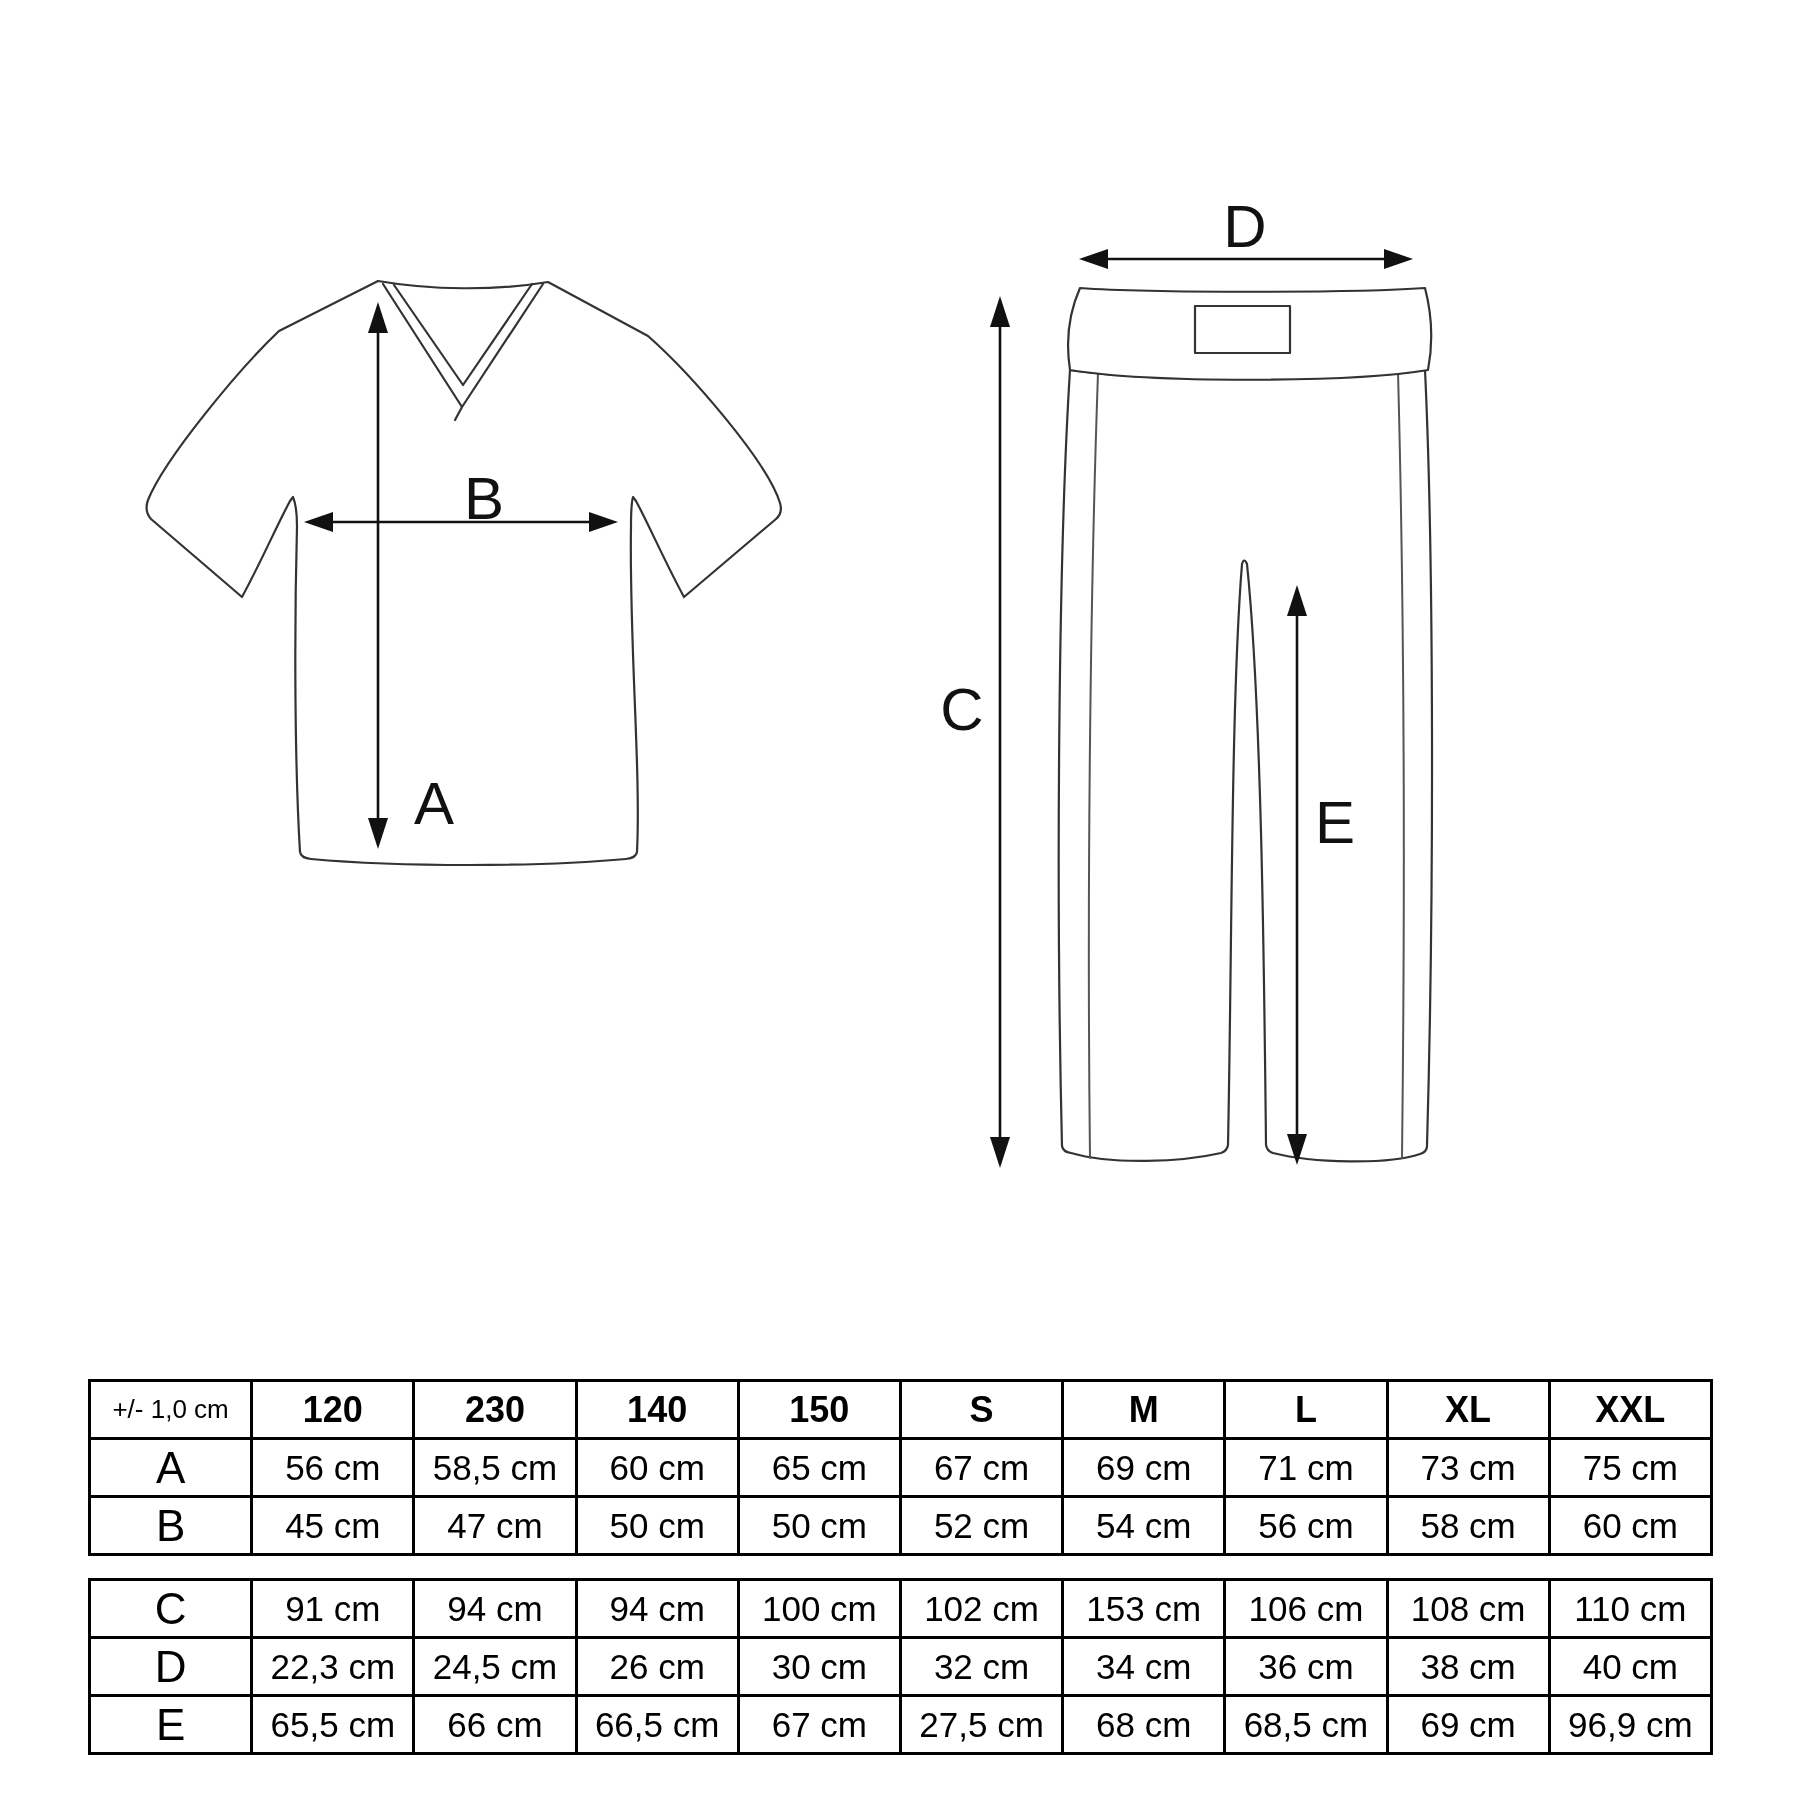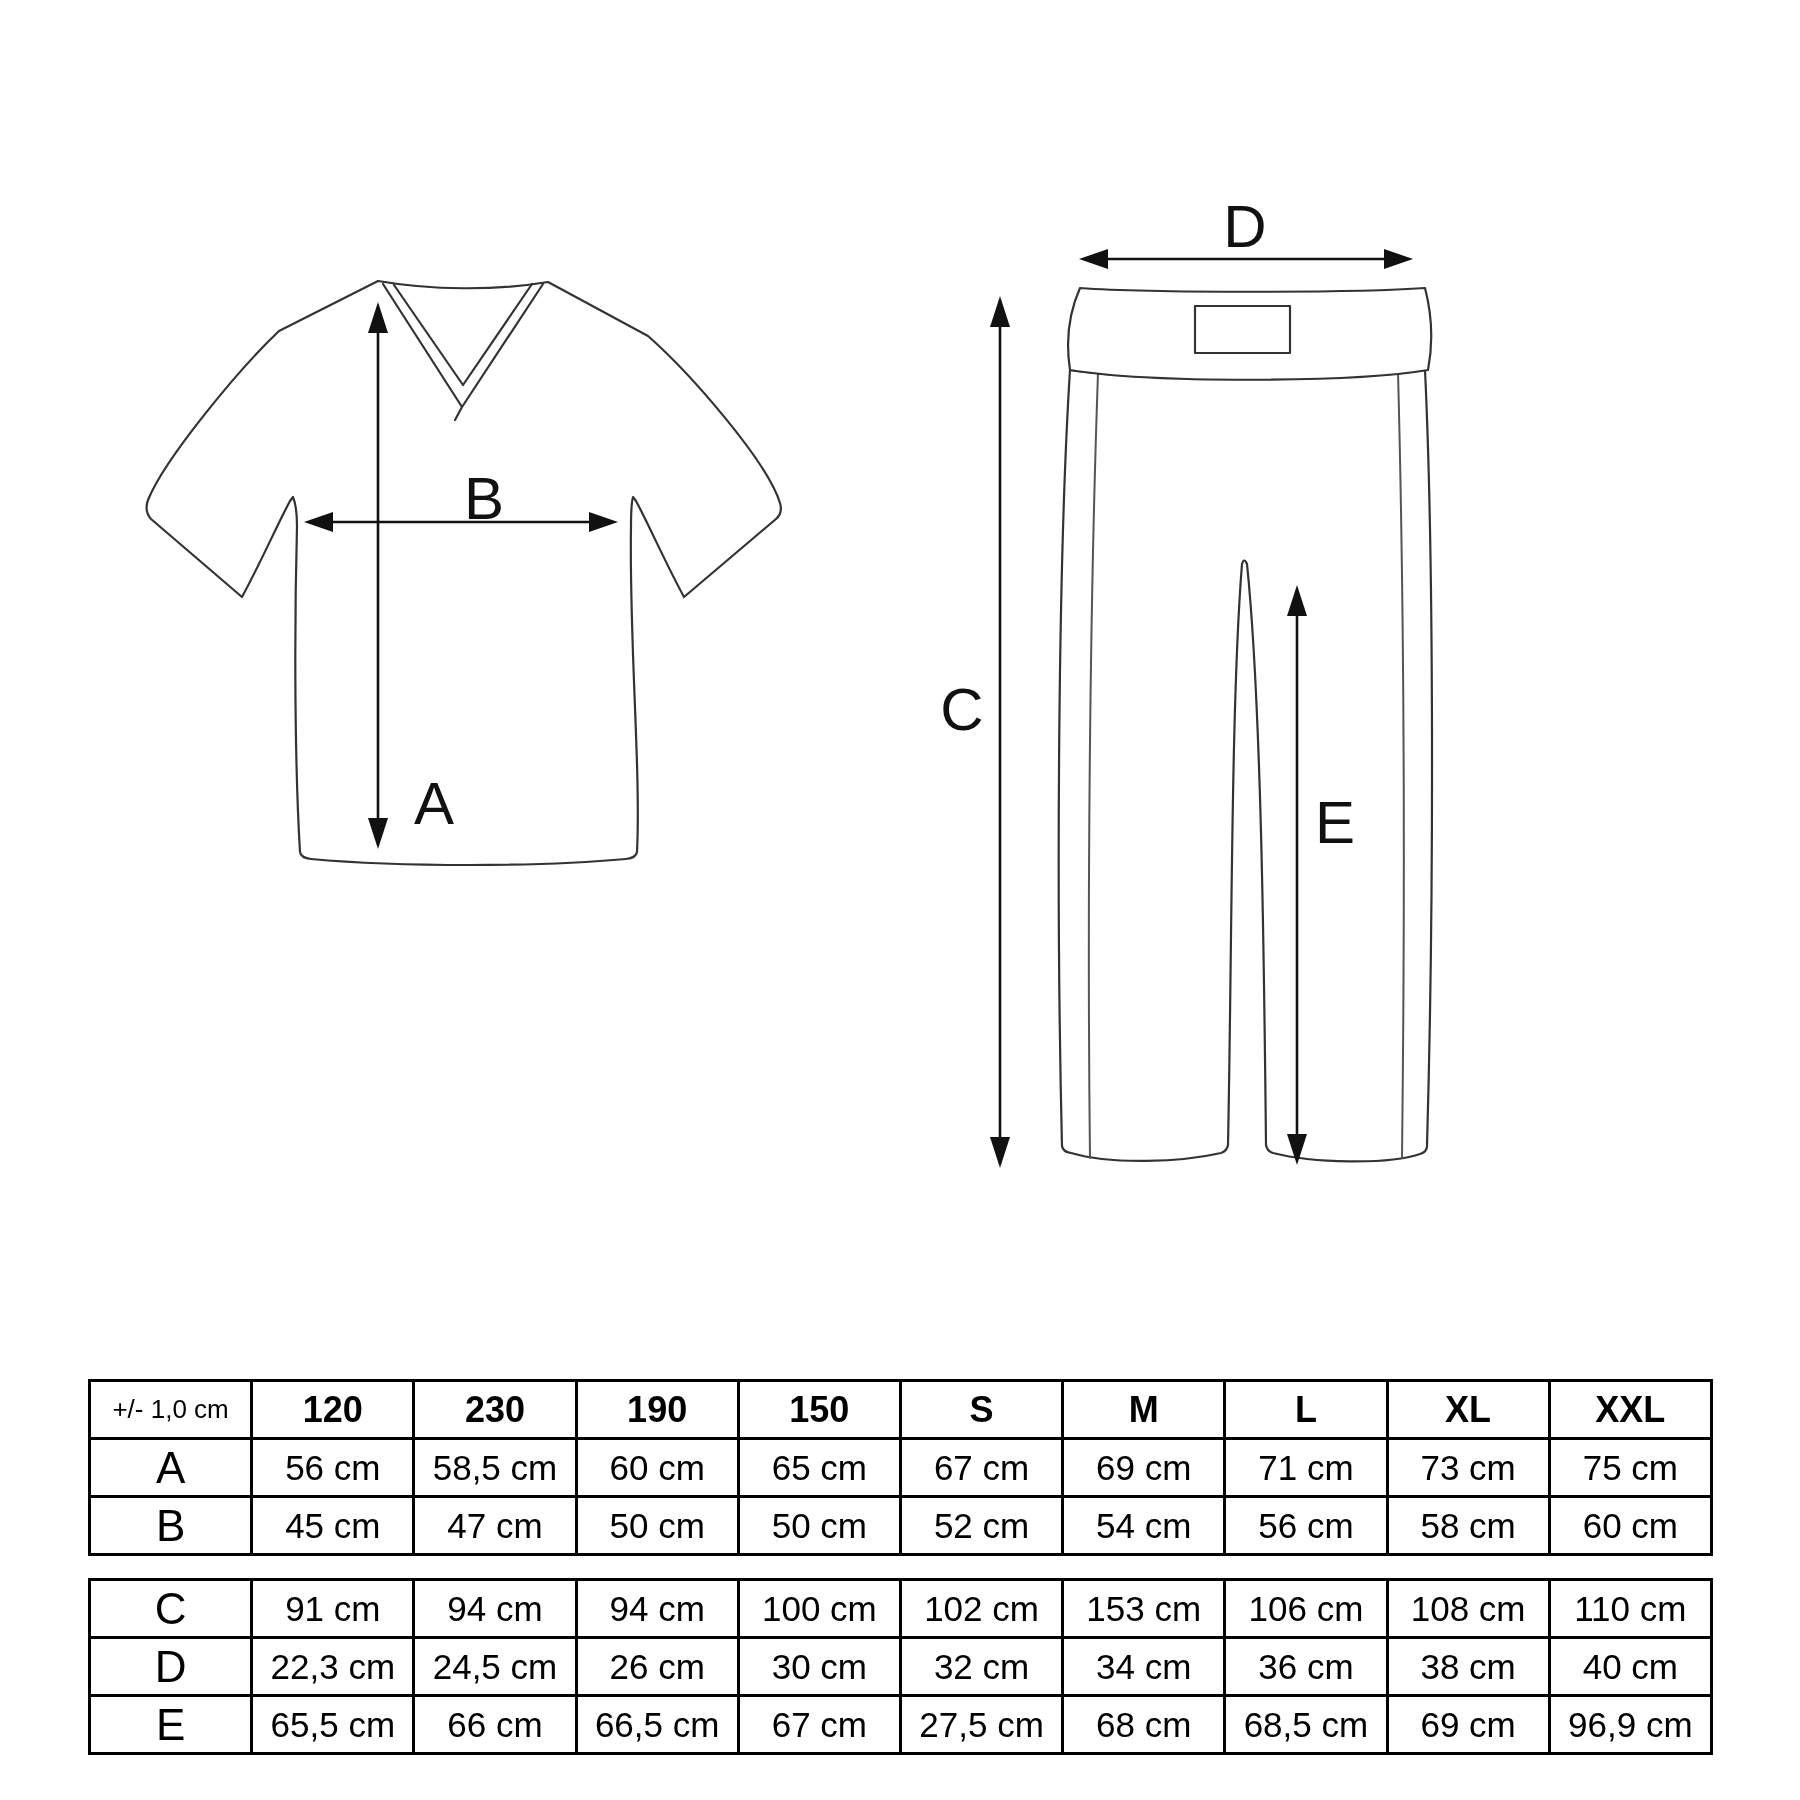--- a/index.html
+++ b/index.html
@@ -191,7 +191,7 @@
             <td class="tolerance">+/- 1,0 cm</td>
             <th class="sizehead">120</th>
             <th class="sizehead">230</th>
-            <th class="sizehead">190</th>
+            <th class="sizehead">140</th>
             <th class="sizehead">150</th>
             <th class="sizehead">S</th>
             <th class="sizehead">M</th>

